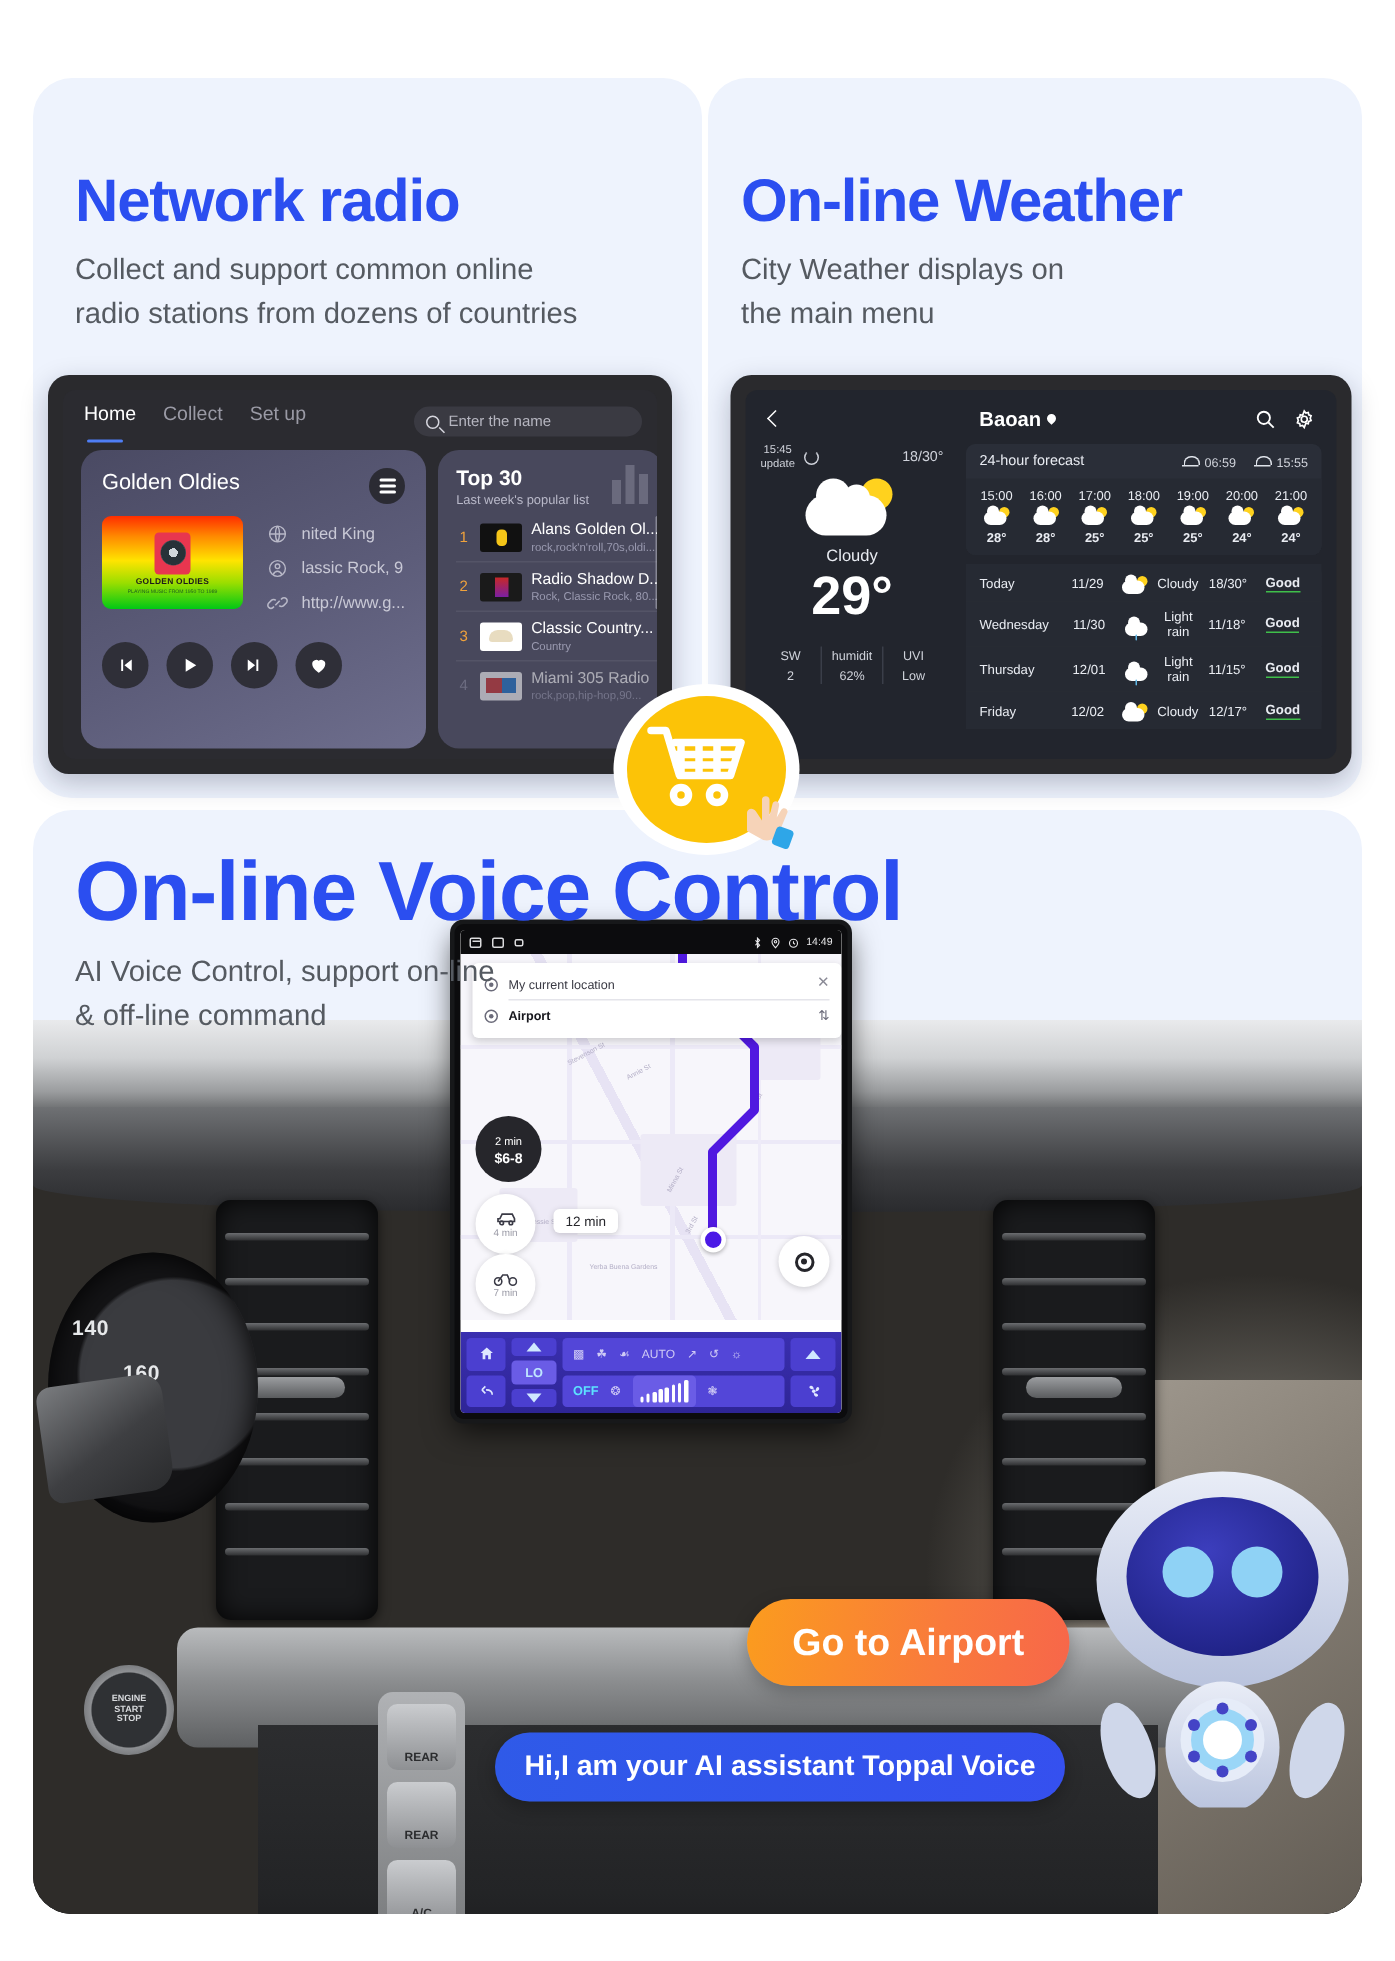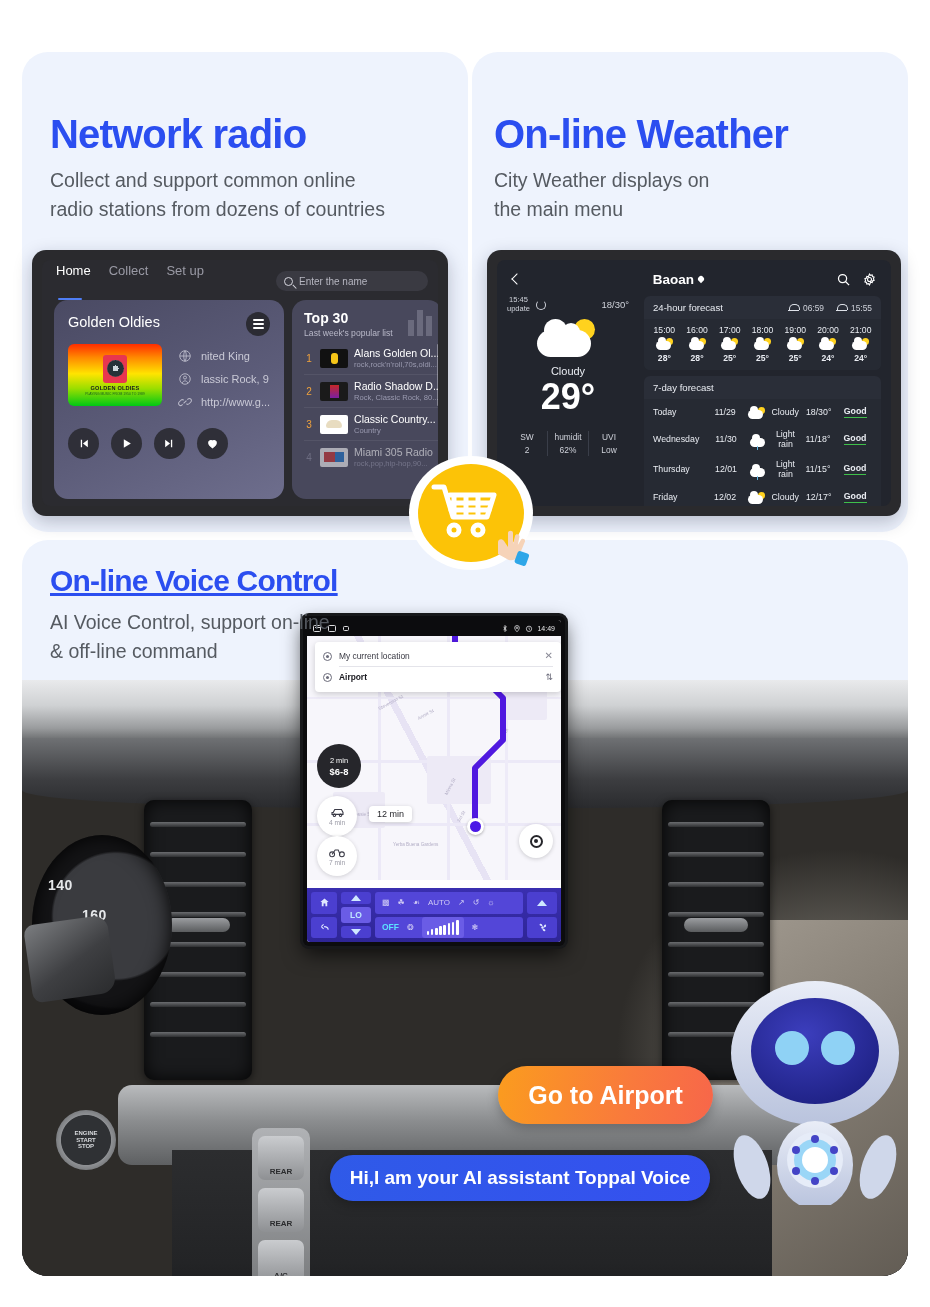--- a/index.html
+++ b/index.html
@@ -54,7 +54,7 @@
   #radio-bezel { left: 32px; top: 250px; width: 416px; height: 266px; }
   .radio-screen { background:#2b2b30; }
   .radio-top { display:flex; align-items:center; padding: 8px 10px 0 14px; height: 34px; }
-  .rtab { color:#9a9aa5; font-size:13px; margin-right:18px; position:relative; padding-bottom:21px;}
+  .rtab { color:#9a9aa5; font-size:13px; margin-right:18px; position:relative; padding-bottom:11px;}
   .rtab.active { color:#ffffff; }
   .rtab.active::after{
     content:""; position:absolute; left:2px; bottom:-1px; width:24px; height:2.5px;

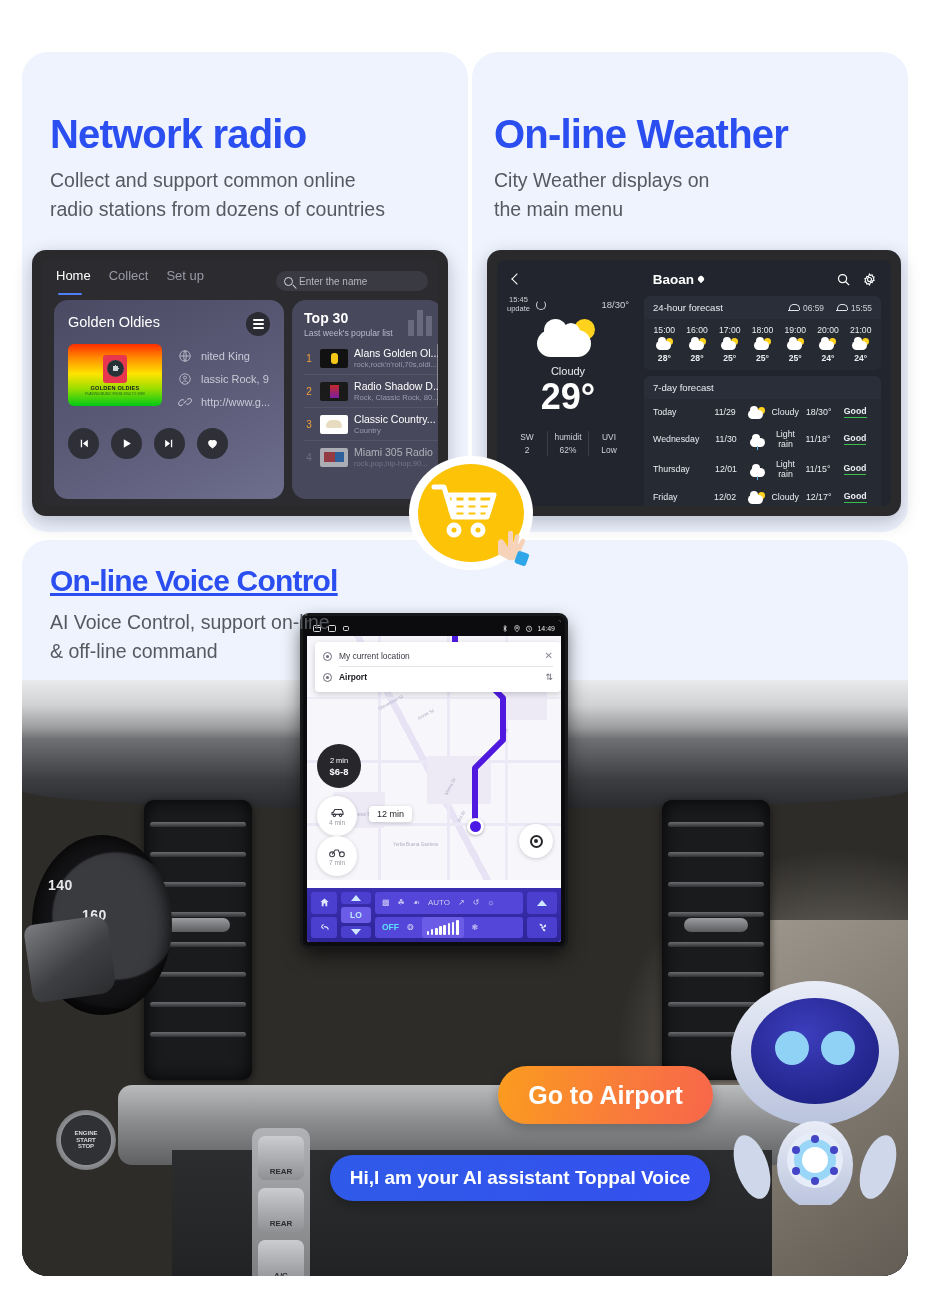--- a/index.html
+++ b/index.html
@@ -646,9 +646,6 @@
           </div>
 
           <div class="panel days">
-            <div class="p-head">
-              <span>7-day forecast</span>
-            </div>
 
             <div class="drow" style="background:#262a33">
               <div class="d-day">Today</div>

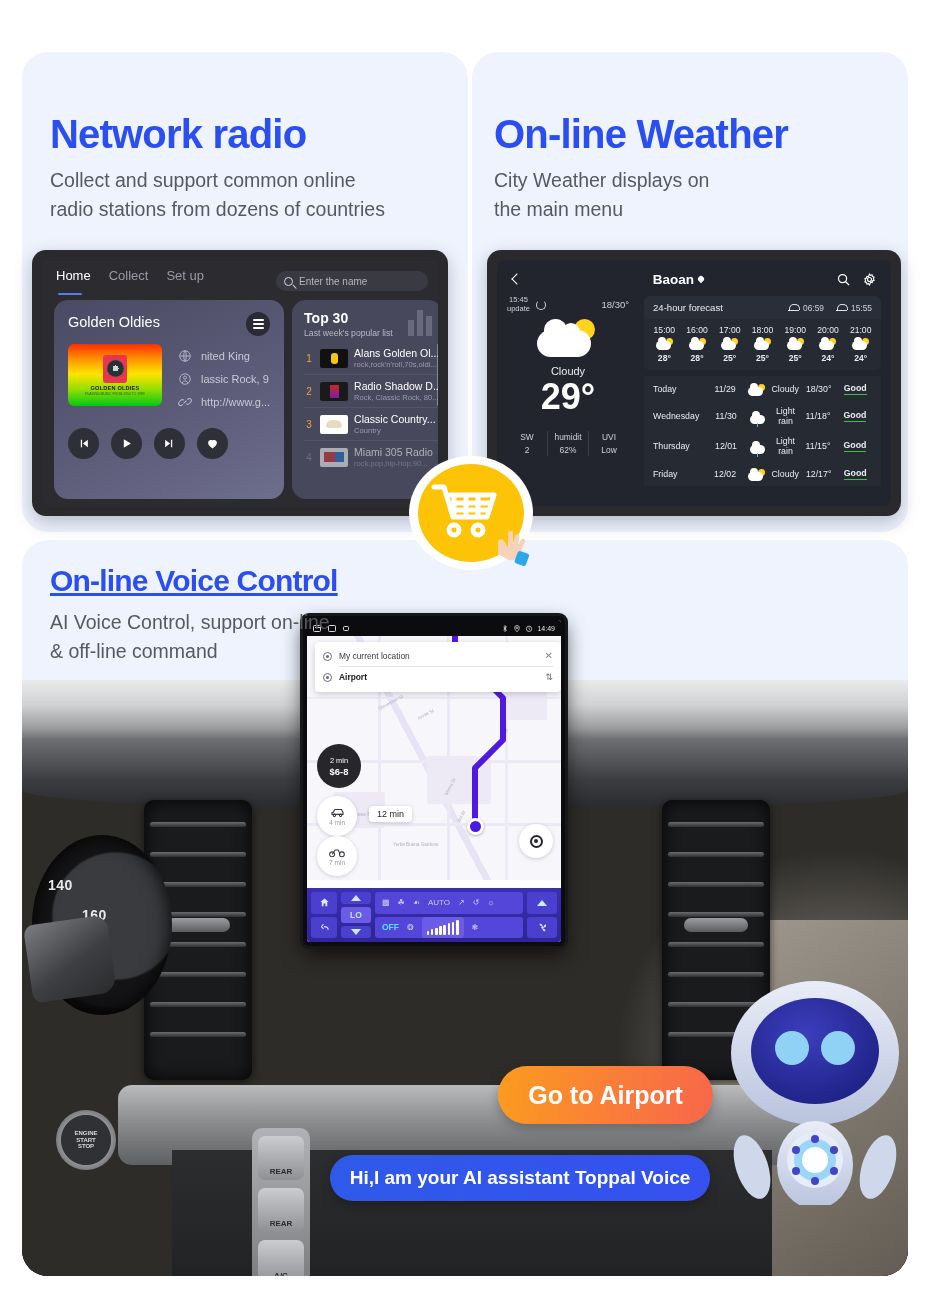--- a/index.html
+++ b/index.html
@@ -38,7 +38,7 @@
   #card-radio .feat-wrap   { position:absolute; left: 28px; top: 62px; }
   #card-weather .feat-wrap { position:absolute; left: 22px; top: 62px; }
   #card-voice .feat-wrap   { position:absolute; left: 28px; top: 26px; z-index: 6;}
-  #card-voice .feat-title  { font-size: 30px; text-decoration: underline; }
+  #card-voice .feat-title  { font-size: 56px; }
 
   
   .bezel {

